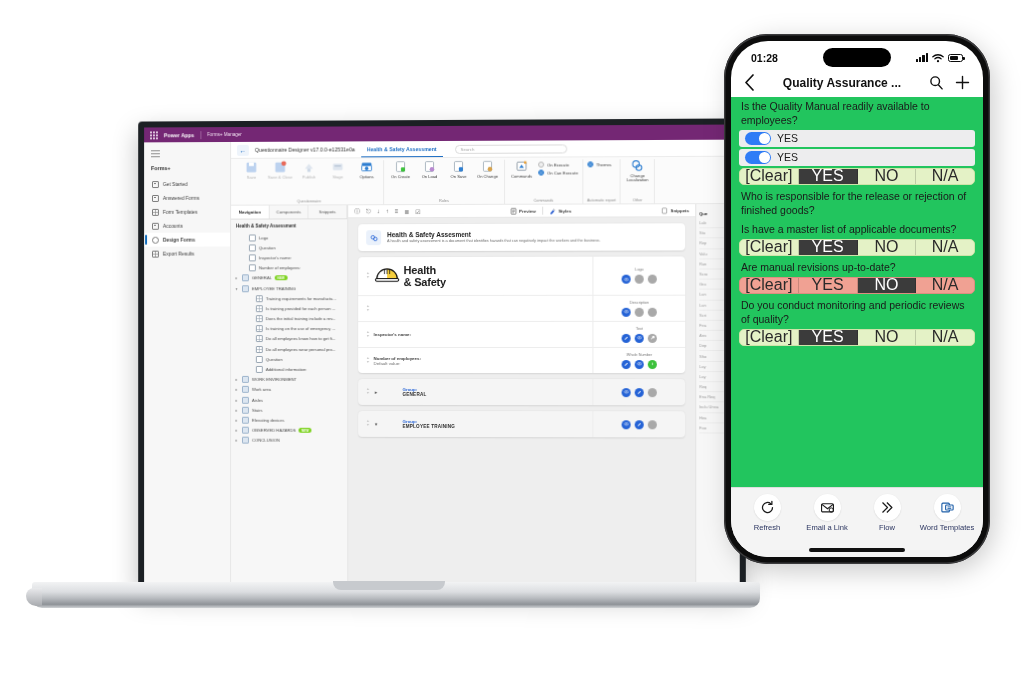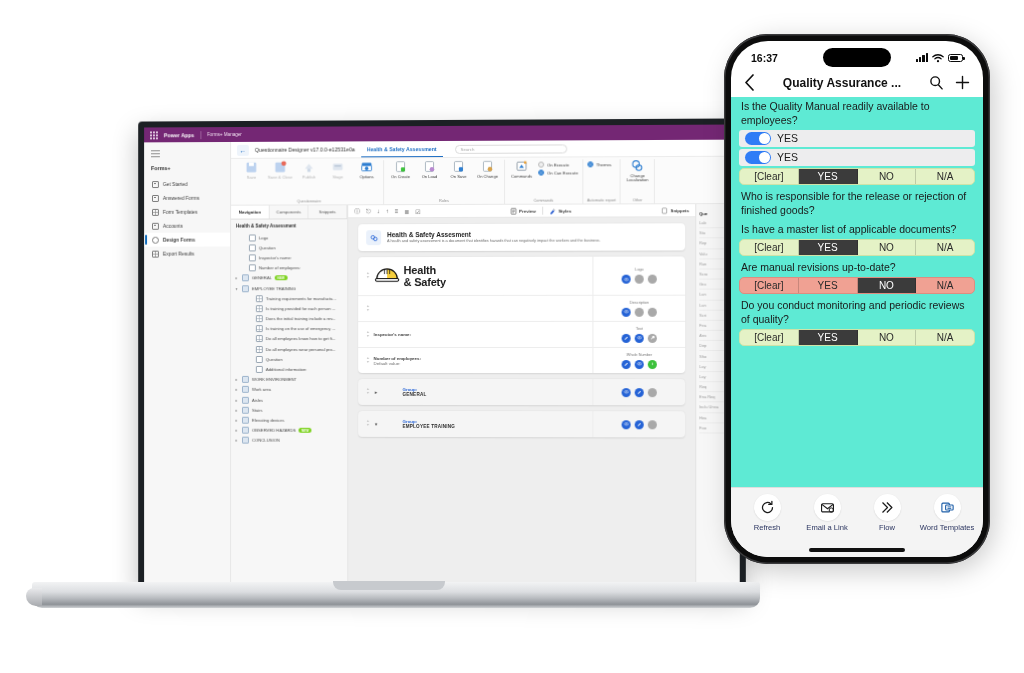--- a/index.html
+++ b/index.html
@@ -776,7 +776,7 @@
     <div class="ph-screen">
 
       <div class="ph-status">
-        <span class="ph-time">16:37</span>
+        <span class="ph-time">01:28</span>
         <span class="ph-island"></span>
         <span class="ph-statright">
           <span class="bars">

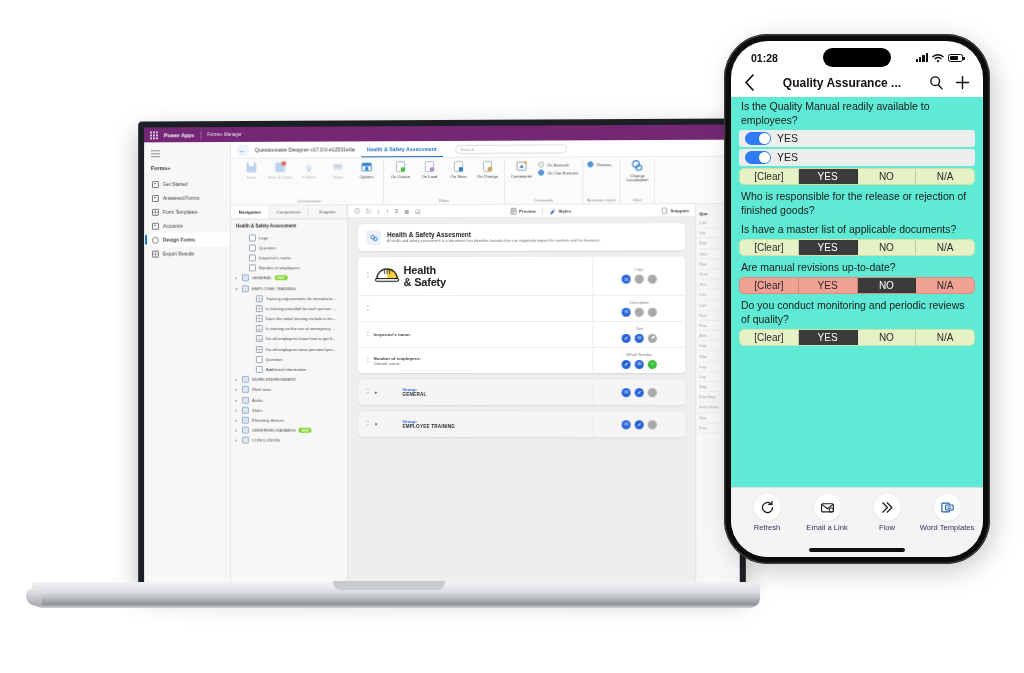--- a/index.html
+++ b/index.html
@@ -154,7 +154,7 @@
   .navglyph { color:#111; display:flex; align-items:center; }
   .navglyph svg { display:block; }
 
-  .ph-content { flex:1; overflow:hidden; padding:0 8px; background:#5eead4; }
+  .ph-content { flex:1; overflow:hidden; padding:0 8px; background:#22c55e; }
   .q { font-size:10.5px; color:#1a1a1a; line-height:1.33; padding:3px 2px 2px; }
   .ansbar { background:#ededee; border-radius:3px; height:17px; display:flex; align-items:center; padding:0 6px; gap:6px; margin-bottom:2px; }
   .switch { width:26px; height:13.5px; border-radius:7px; background:#2f7cf6; position:relative; flex:none; }

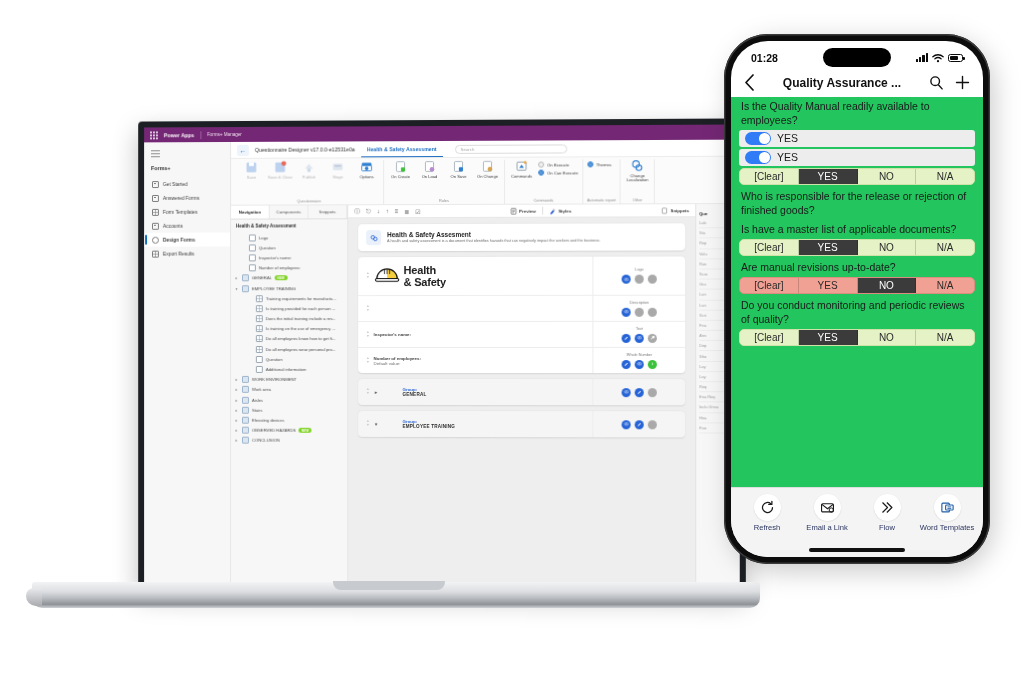--- a/index.html
+++ b/index.html
@@ -164,7 +164,7 @@
   .seg { display:flex; border-radius:5px; overflow:hidden; height:17px; margin-bottom:2px; border:1px solid transparent; }
   .seg.green { background:#e4f2c6; border-color:#cfe3a8; }
   .seg.red { background:#f0a193; border-color:#dd8d80; }
-  .segbtn { flex:1; display:flex; align-items:center; justify-content:center; font-size:10px; color:#2a2a2a; border-right:1px solid rgba(0,0,0,.16); }
+  .segbtn { flex:1; display:flex; align-items:center; justify-content:center; font-size:16px; color:#2a2a2a; border-right:1px solid rgba(0,0,0,.16); }
   .segbtn:last-child { border-right:none; }
   .segbtn.on { background:#3b3b3b; color:#fff; }
 

